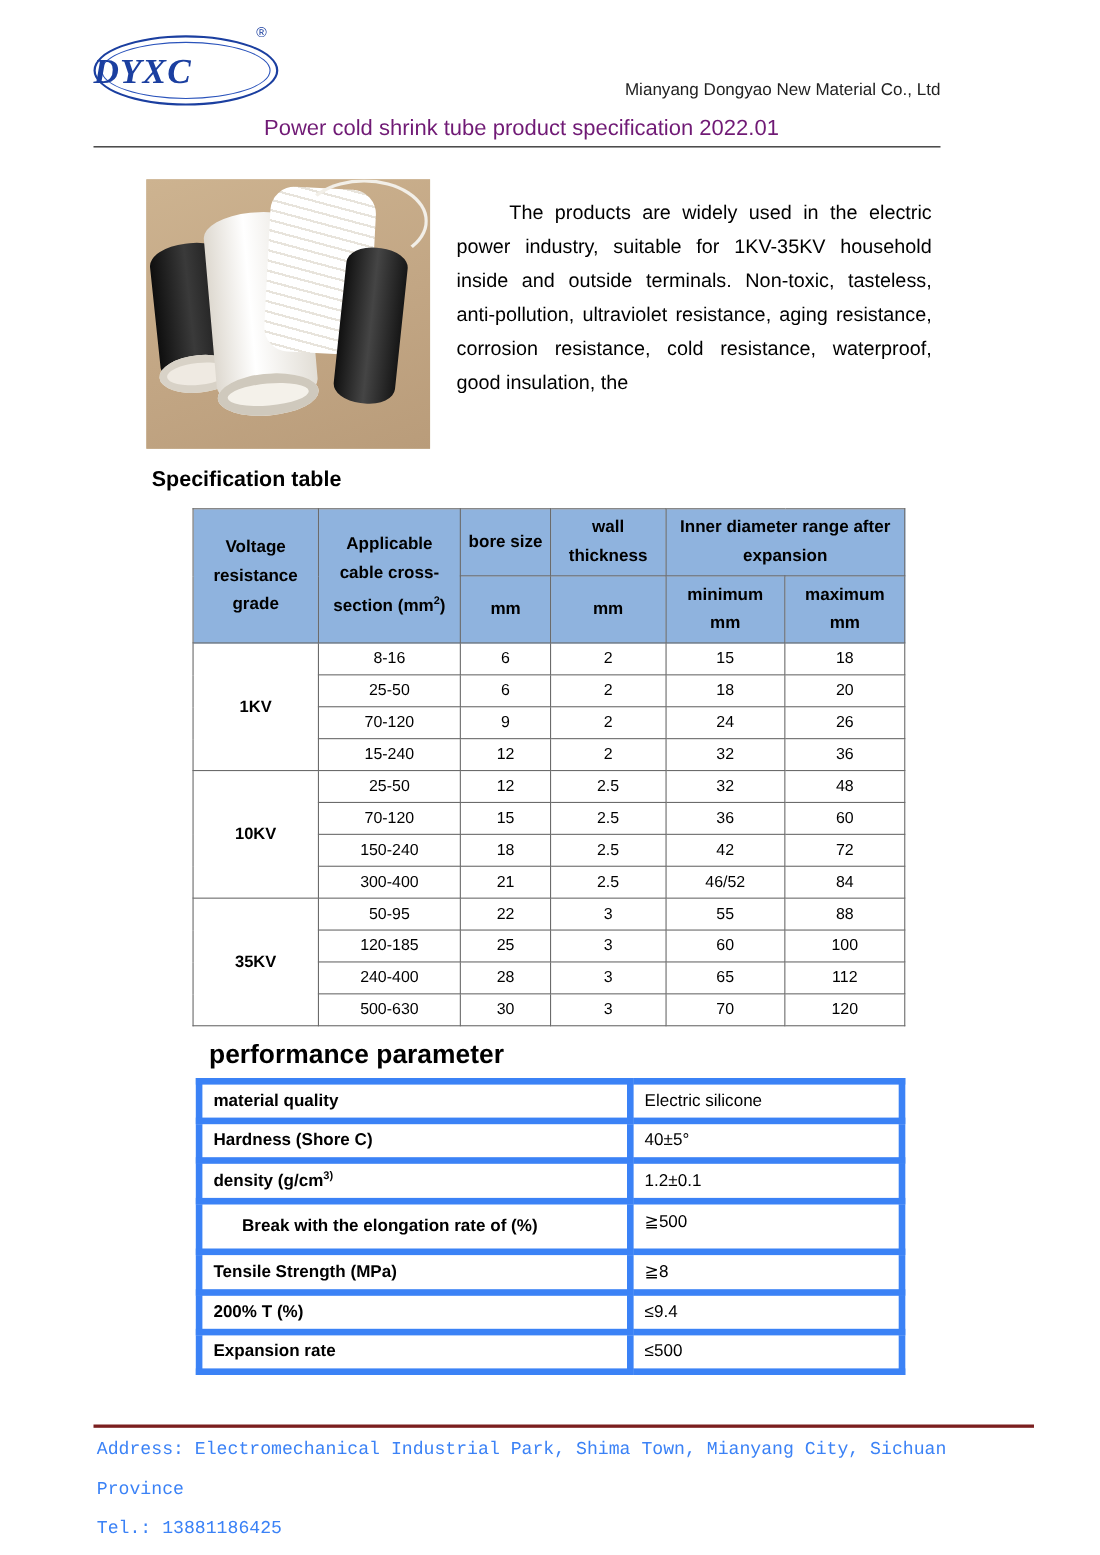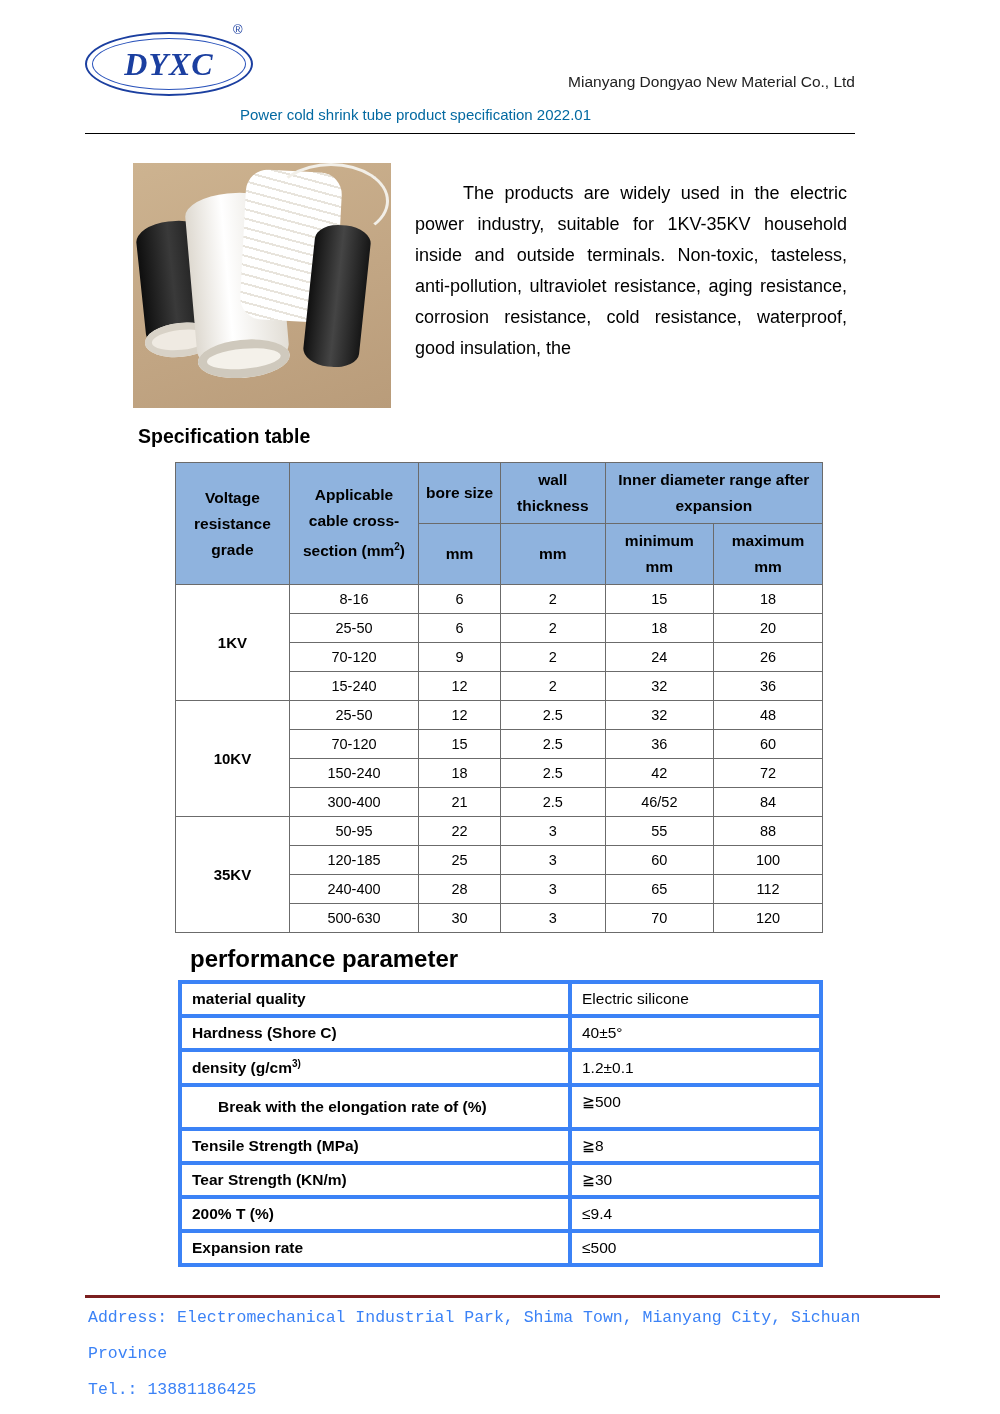--- a/index.html
+++ b/index.html
@@ -56,7 +56,6 @@
     left: 0;
     top: 14px;
     width: 168px;
-    text-align: center;
     font-family: "Liberation Serif", serif;
     font-style: italic;
     font-weight: bold;

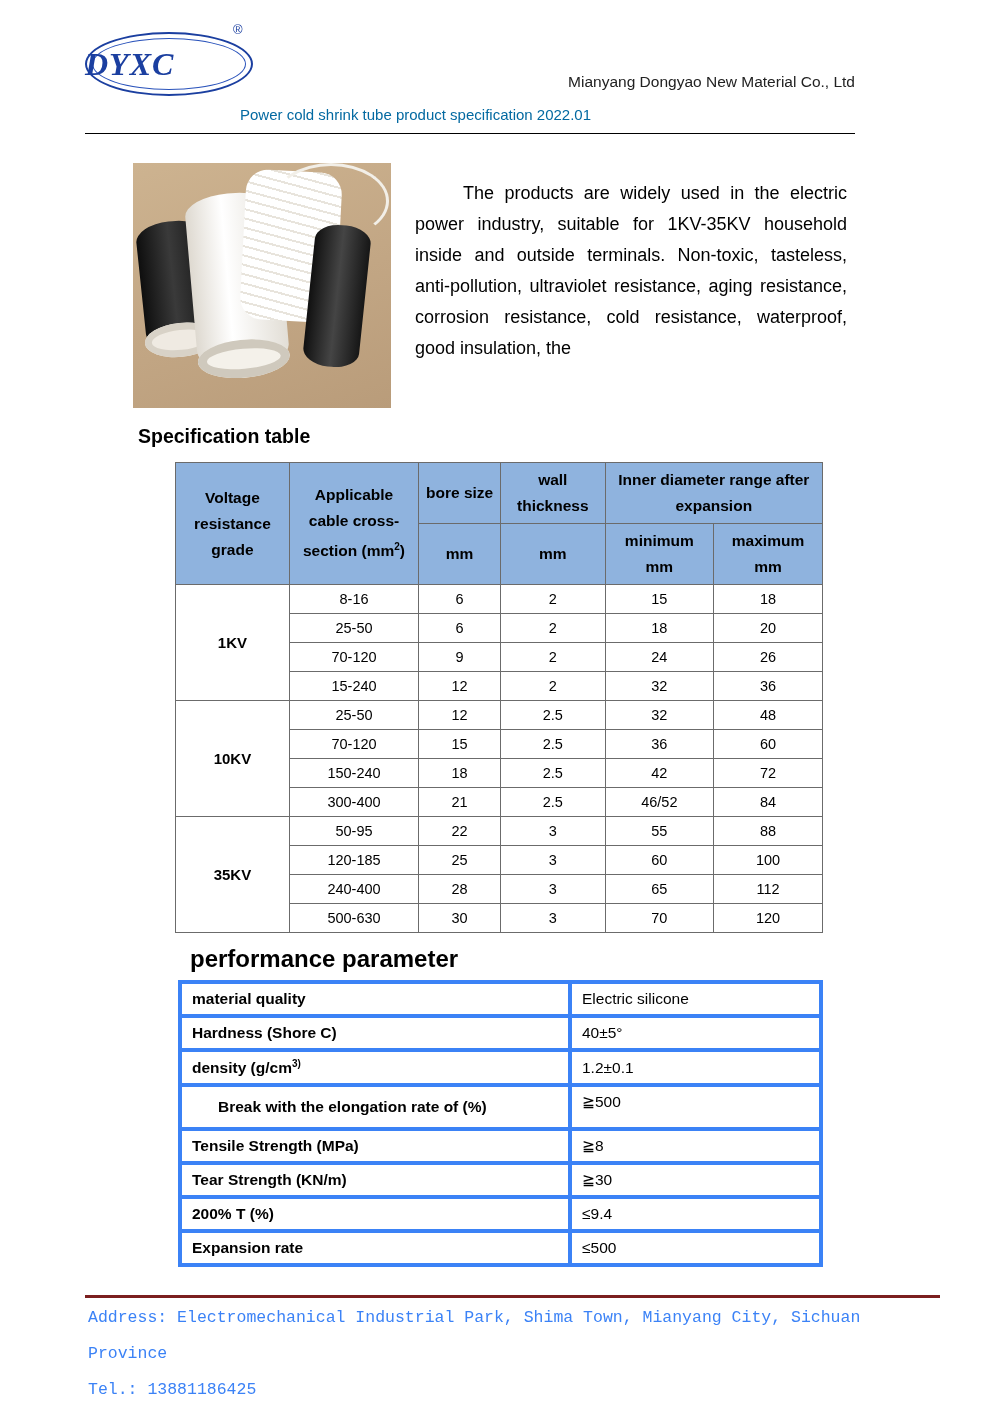--- a/index.html
+++ b/index.html
@@ -83,8 +83,8 @@
     position: absolute;
     left: 155px;
     top: 88px;
-    font-size: 15px;
-    color: #0369a1;
+    font-size: 20px;
+    color: #701a75;
   }
   .header-rule {
     position: absolute;

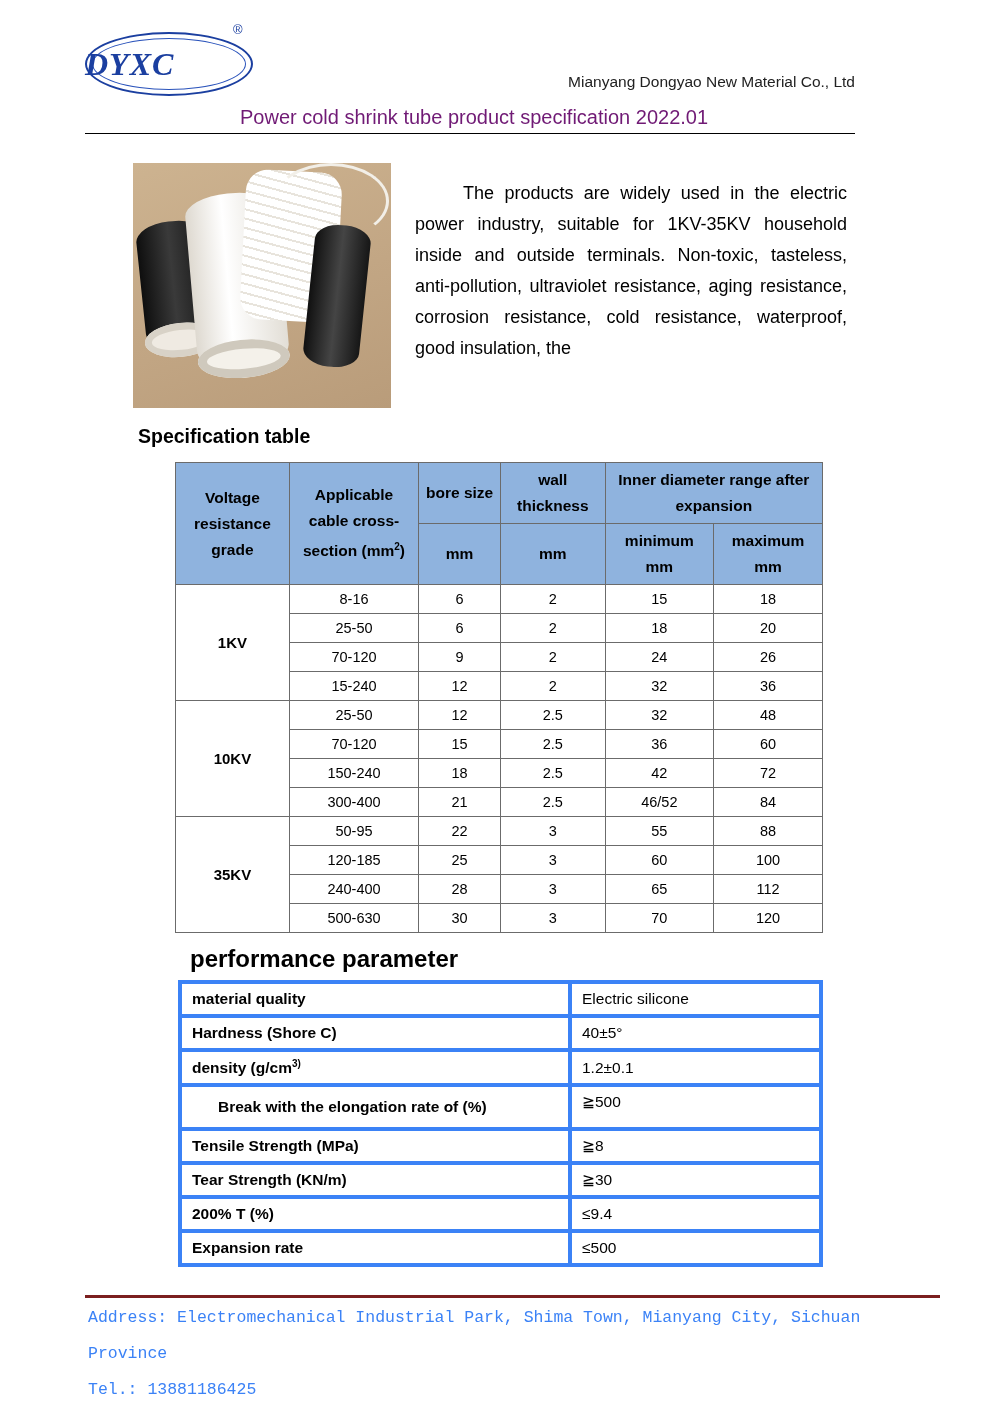--- a/index.html
+++ b/index.html
@@ -267,7 +267,7 @@
     font-size: 15.5px;
   }
   .perf-table td {
-    border: 4px solid #3b82f6;
+    border: 6px solid #3b82f6;
     padding: 6px 10px;
     vertical-align: middle;
   }

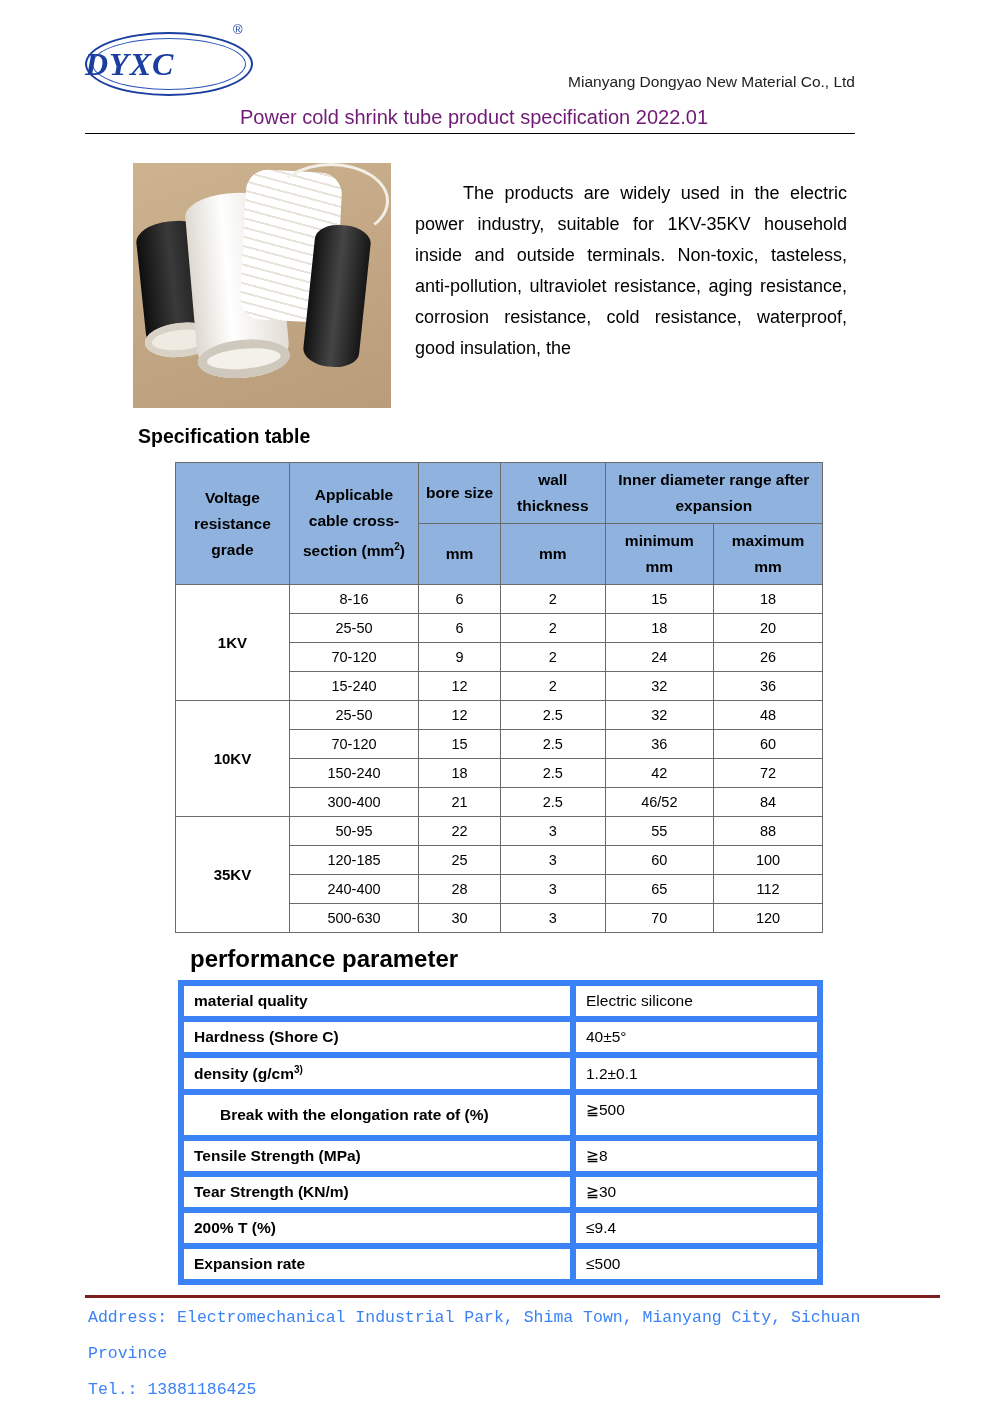--- a/index.html
+++ b/index.html
@@ -473,10 +473,6 @@
       <td class="v">≧8</td>
     </tr>
     <tr>
-      <td class="k">Tear Strength (KN/m)</td>
-      <td class="v">≧30</td>
-    </tr>
-    <tr>
       <td class="k">200% T (%)</td>
       <td class="v">≤9.4</td>
     </tr>

